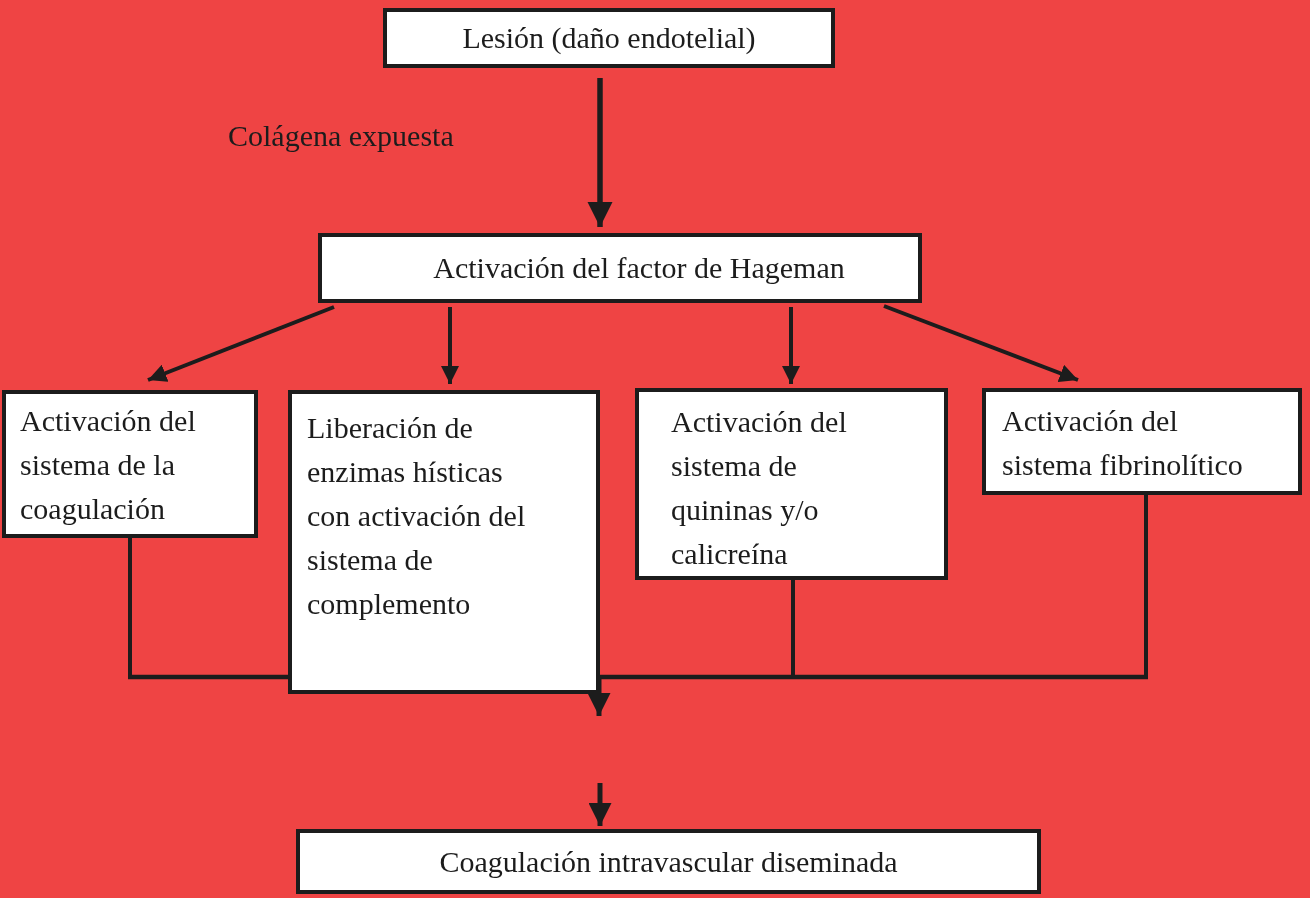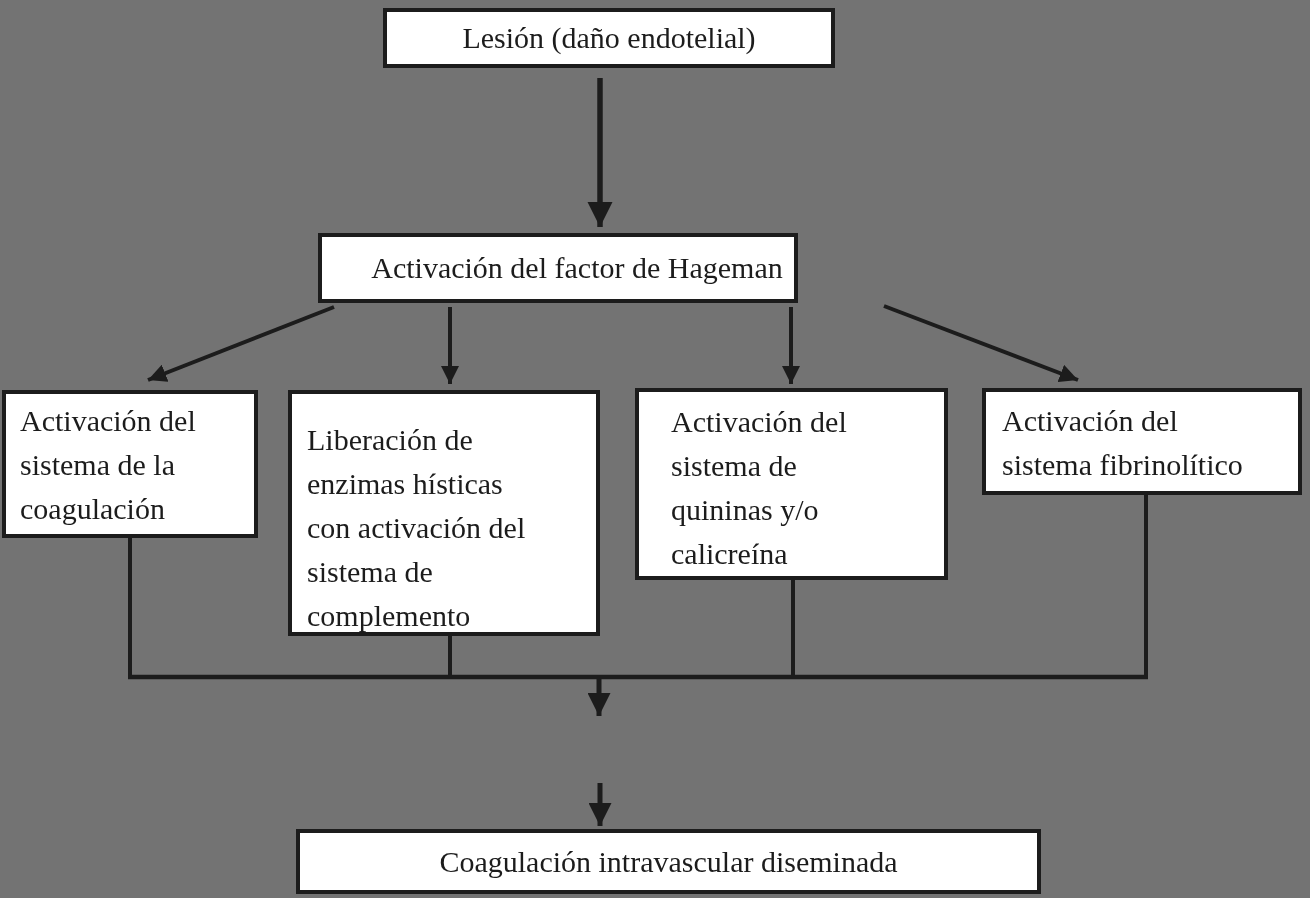--- a/index.html
+++ b/index.html
@@ -11,7 +11,7 @@
     position: relative;
     width: 1310px;
     height: 898px;
-    background: #737373;
+    background: #ef4444;
     font-family: "Liberation Serif", "DejaVu Serif", serif;
     color: #1c1c1c;
     overflow: hidden;

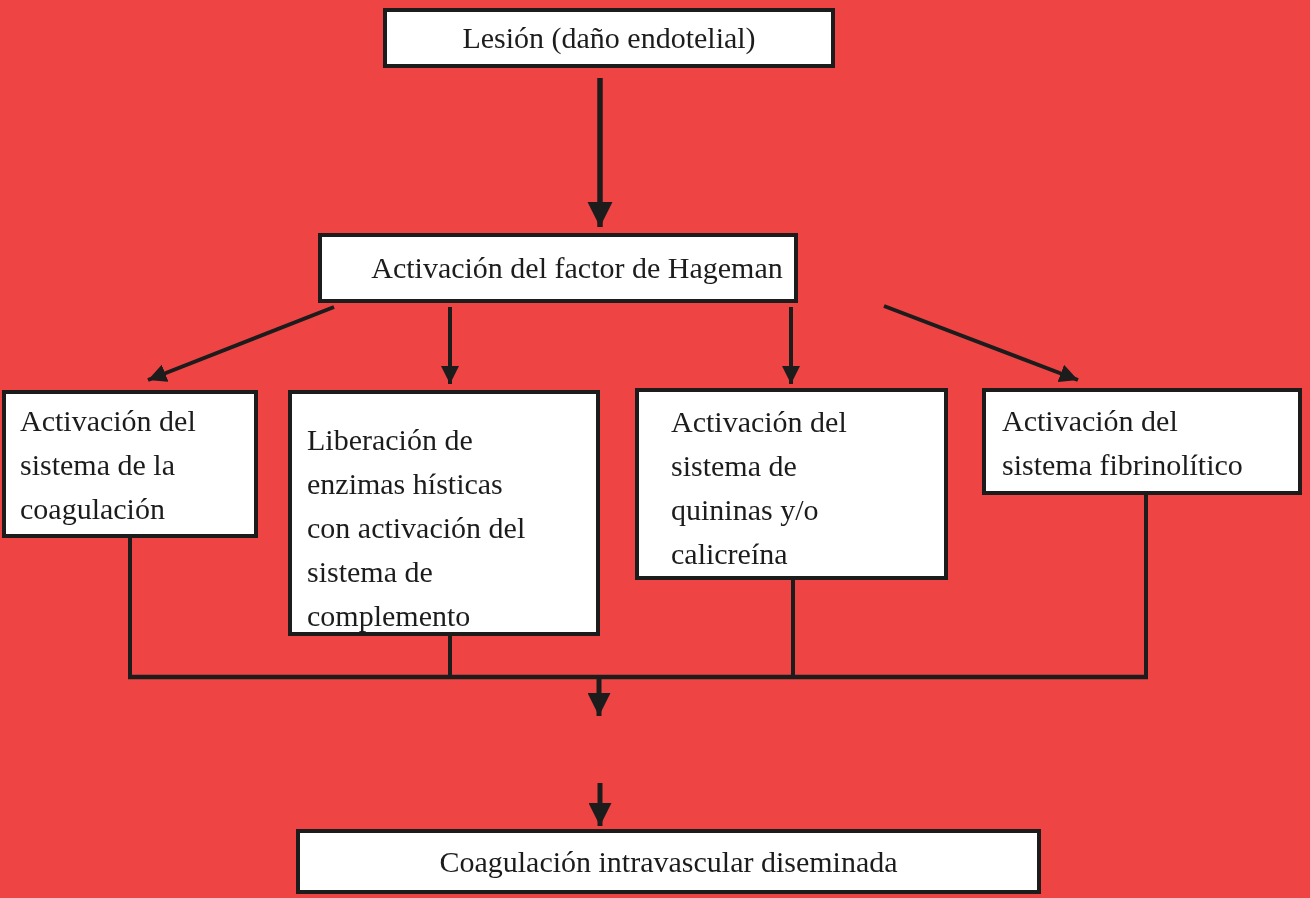--- a/index.html
+++ b/index.html
@@ -90,6 +90,7 @@
     <span>Lesión (daño endotelial)</span>
   </div>
 
+  <div class="edge-label">Colágena expuesta</div>
 
   <div class="node centered node-hageman">
     <span>Activación del factor de Hageman</span>

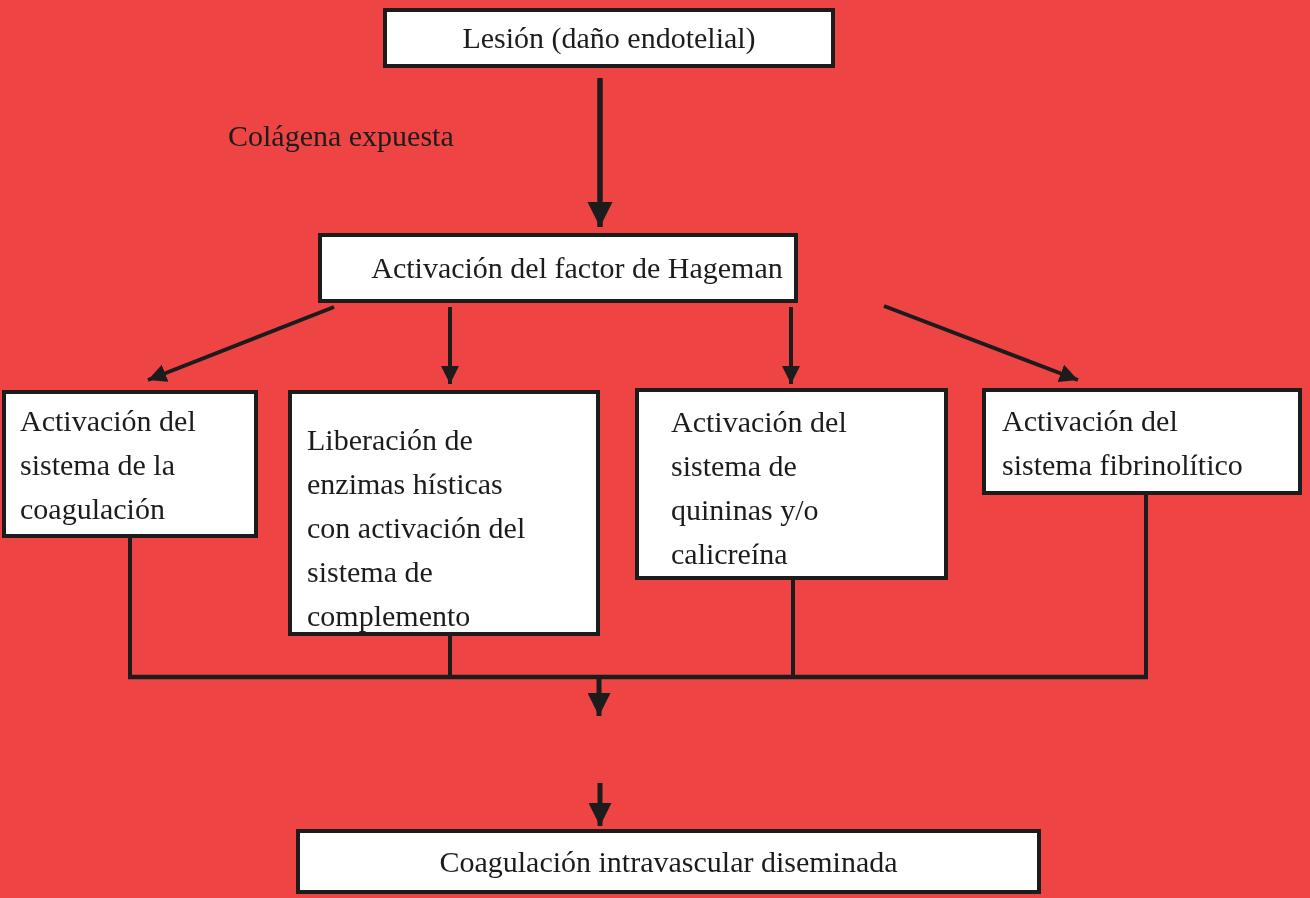--- a/index.html
+++ b/index.html
@@ -40,7 +40,7 @@
     white-space: nowrap;
   }
   .node-lesion        { left: 383px; top: 8px;   width: 452px; height: 60px; }
-  .node-hageman       { left: 318px; top: 233px; width: 480px; height: 70px; padding-left: 38px; }
+  .node-hageman       { left: 318px; top: 233px; width: 604px; height: 70px; padding-left: 38px; }
   .node-coagulacion   { left: 2px;   top: 390px; width: 256px; height: 148px; padding: 5px 6px 0 14px; }
   .node-enzimas       { left: 288px; top: 390px; width: 312px; height: 246px; padding: 24px 6px 0 15px; }
   .node-quininas      { left: 635px; top: 388px; width: 313px; height: 192px; padding: 8px 6px 0 32px; }

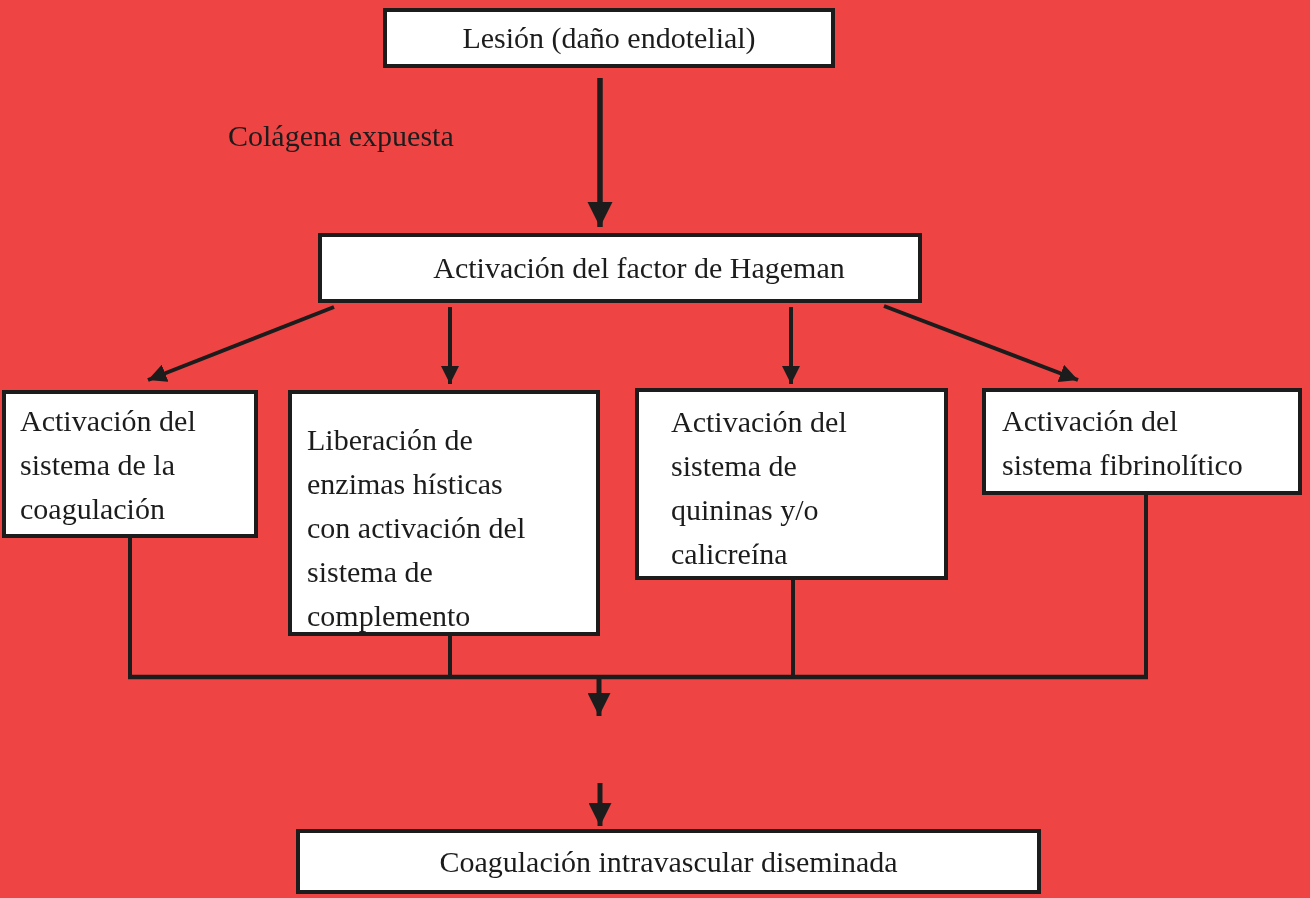--- a/index.html
+++ b/index.html
@@ -42,7 +42,7 @@
   .node-lesion        { left: 383px; top: 8px;   width: 452px; height: 60px; }
   .node-hageman       { left: 318px; top: 233px; width: 604px; height: 70px; padding-left: 38px; }
   .node-coagulacion   { left: 2px;   top: 390px; width: 256px; height: 148px; padding: 5px 6px 0 14px; }
-  .node-enzimas       { left: 288px; top: 390px; width: 312px; height: 246px; padding: 24px 6px 0 15px; }
+  .node-enzimas       { left: 288px; top: 390px; width: 312px; height: 304px; padding: 12px 6px 0 15px; }
   .node-quininas      { left: 635px; top: 388px; width: 313px; height: 192px; padding: 8px 6px 0 32px; }
   .node-fibrinolitico { left: 982px; top: 388px; width: 320px; height: 107px; padding: 7px 6px 0 16px; }
   .node-trombosis     { left: 272px; top: 719px; width: 671px; height: 64px; }

